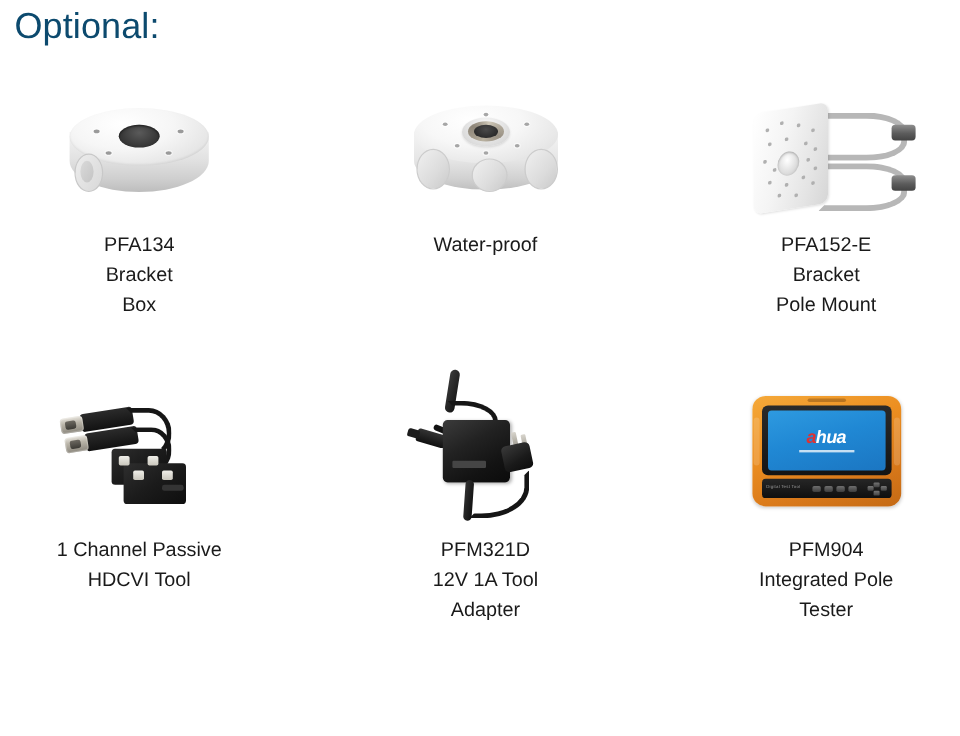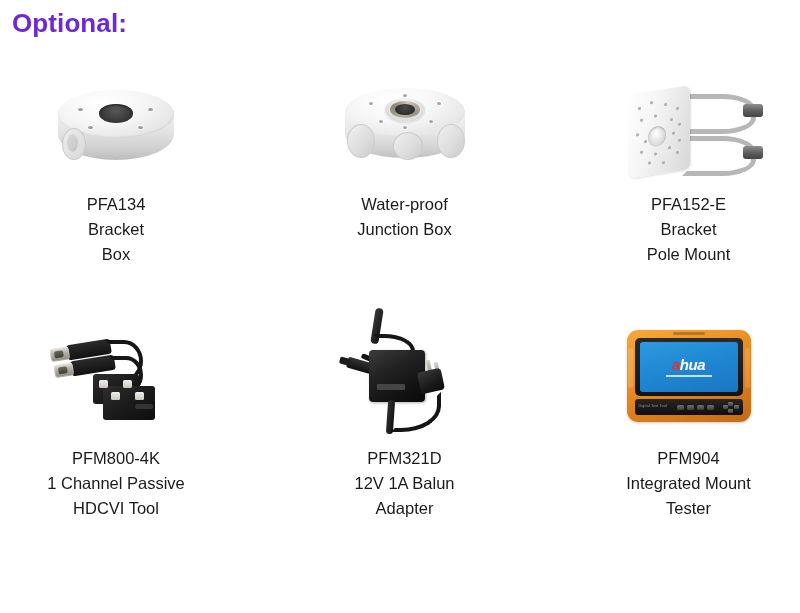--- a/index.html
+++ b/index.html
@@ -19,9 +19,9 @@
     position: absolute;
     left: 12px;
     top: 6px;
-    font-size: 26px;
-    font-weight: 700;
-    color: #6d28d9;
+    font-size: 30px;
+    font-weight: 400;
+    color: #0c4a6e;
     letter-spacing: 0.1px;
     line-height: 34px;
   }

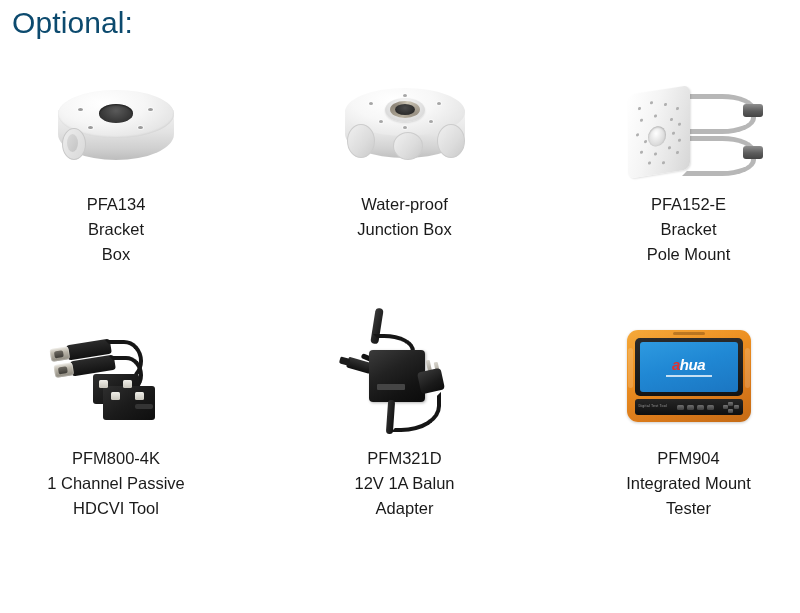--- a/index.html
+++ b/index.html
@@ -427,7 +427,6 @@
       </div>
       <div class="caption">
         <span class="ln">Water-proof</span>
-        <span class="ln">Junction Box</span>
       </div>
     </div>
 

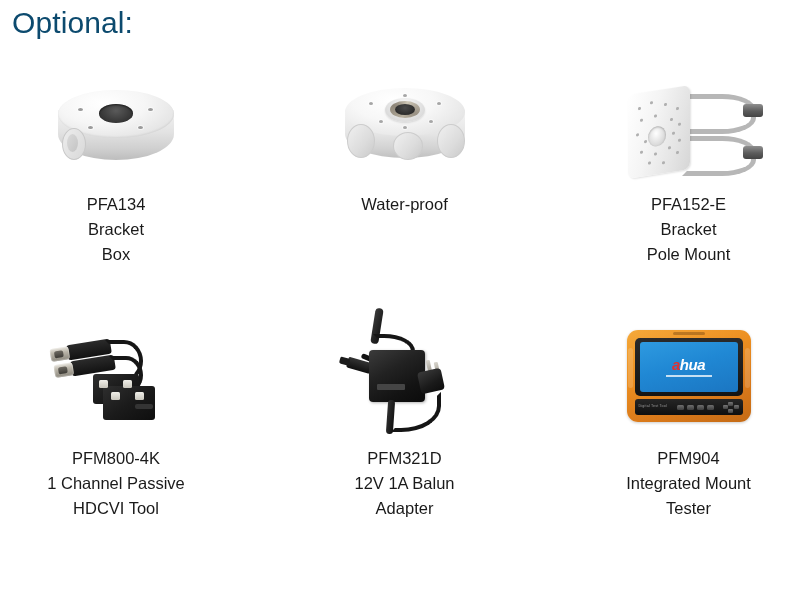--- a/index.html
+++ b/index.html
@@ -486,7 +486,6 @@
         </div>
       </div>
       <div class="caption">
-        <span class="ln">PFM800-4K</span>
         <span class="ln">1 Channel Passive</span>
         <span class="ln">HDCVI Tool</span>
       </div>

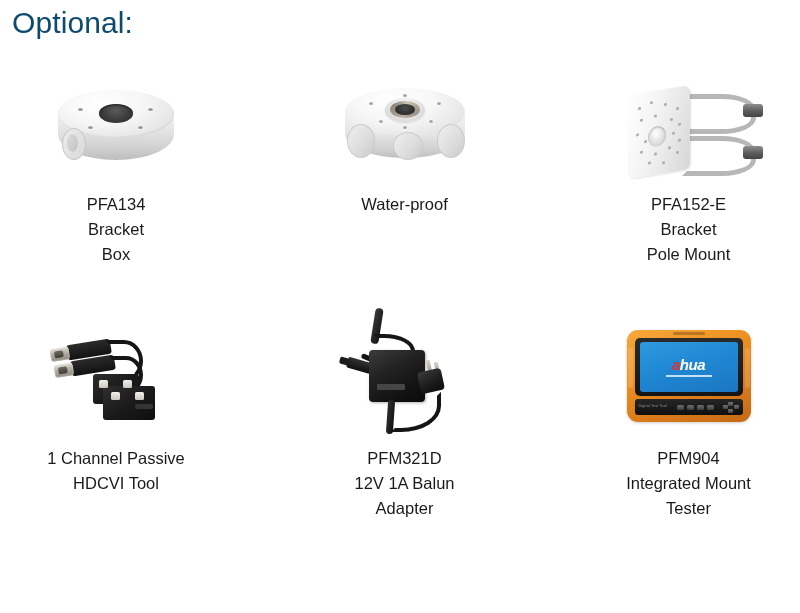--- a/index.html
+++ b/index.html
@@ -510,7 +510,7 @@
       </div>
       <div class="caption">
         <span class="ln">PFM321D</span>
-        <span class="ln">12V 1A Balun</span>
+        <span class="ln">12V 1A Tool</span>
         <span class="ln">Adapter</span>
       </div>
     </div>

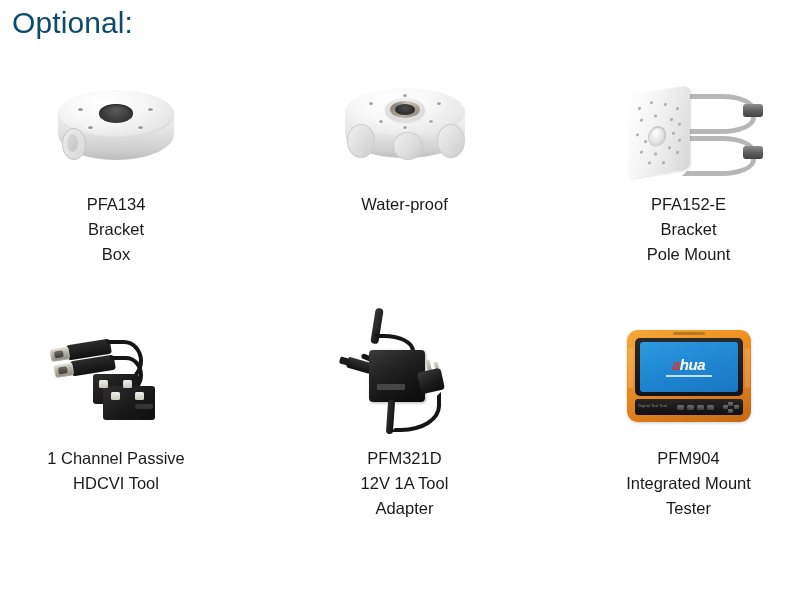--- a/index.html
+++ b/index.html
@@ -545,7 +545,7 @@
       </div>
       <div class="caption">
         <span class="ln">PFM904</span>
-        <span class="ln">Integrated Mount</span>
+        <span class="ln">Integrated Pole</span>
         <span class="ln">Tester</span>
       </div>
     </div>

